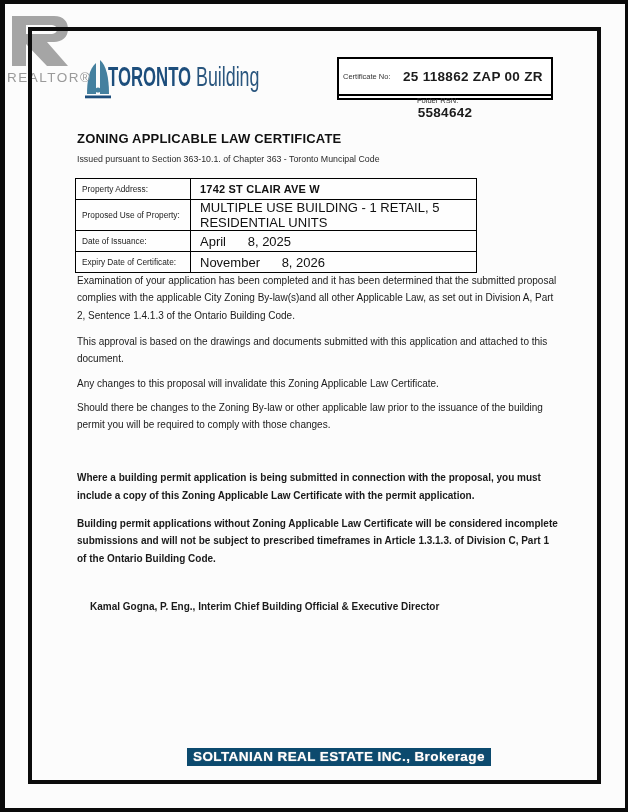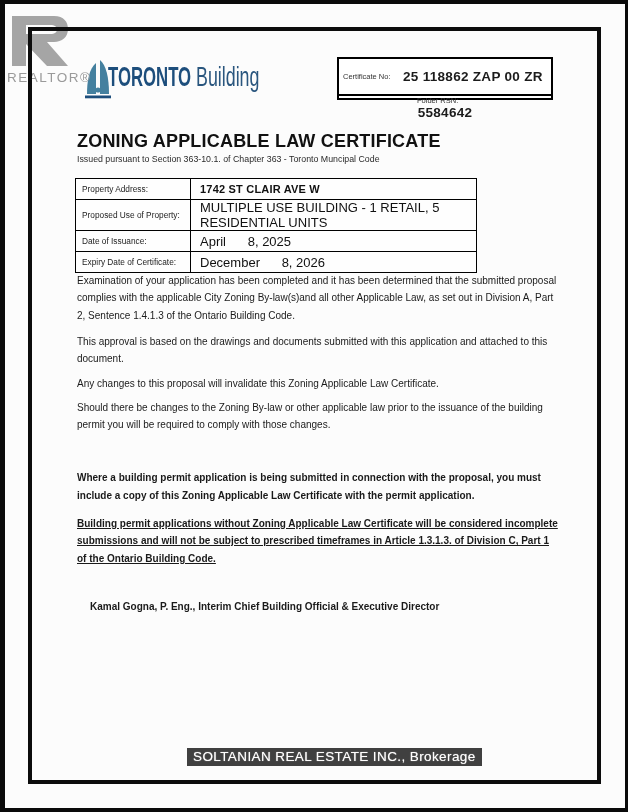--- a/index.html
+++ b/index.html
@@ -53,7 +53,7 @@
   
   .doc-title {
     position:absolute; left:72px; top:127px; margin:0;
-    font-size:18px; font-weight:bold; letter-spacing:0.2px; color:#111; white-space:nowrap;
+    font-size:13px; font-weight:bold; letter-spacing:0.2px; color:#111; white-space:nowrap;
   }
   .doc-subtitle { position:absolute; left:72px; top:150px; font-size:8.8px; color:#2a2a2a; }
   

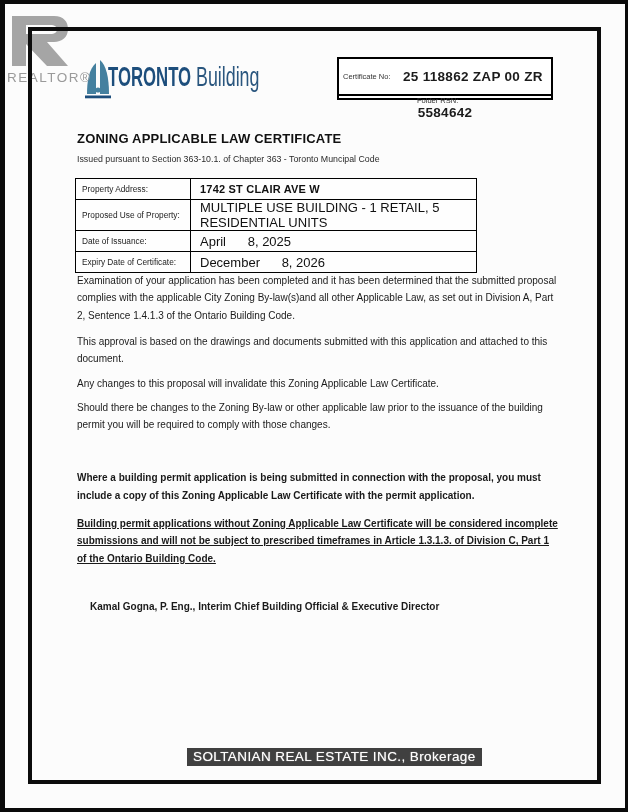--- a/index.html
+++ b/index.html
@@ -139,7 +139,7 @@
       </tr>
       <tr>
         <td class="lbl">Expiry Date of Certificate:</td>
-        <td class="val">December      8, 2026</td>
+        <td class="val">November      8, 2026</td>
       </tr>
     </tbody>
   </table>

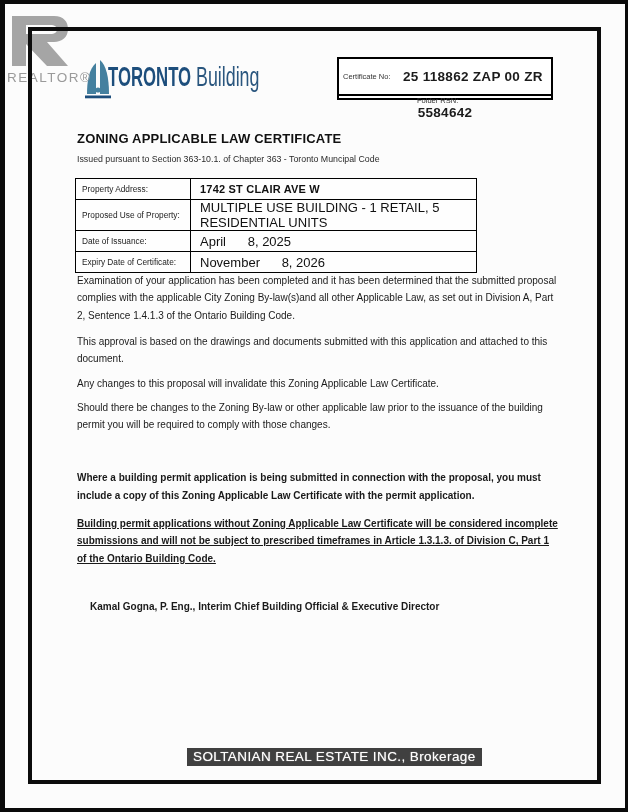--- a/index.html
+++ b/index.html
@@ -73,7 +73,7 @@
   .p3 { margin-bottom:6px !important; }
   .p4 { margin-bottom:36px !important; }
   .p5 { margin-bottom:11px !important; }
-  .p6 { margin-bottom:31px !important;text-decoration:underline; }
+  .p6 { margin-bottom:31px !important; }
   .bold-p { font-weight:bold; }
   .signature { font-weight:bold;padding-left:13px; }
   

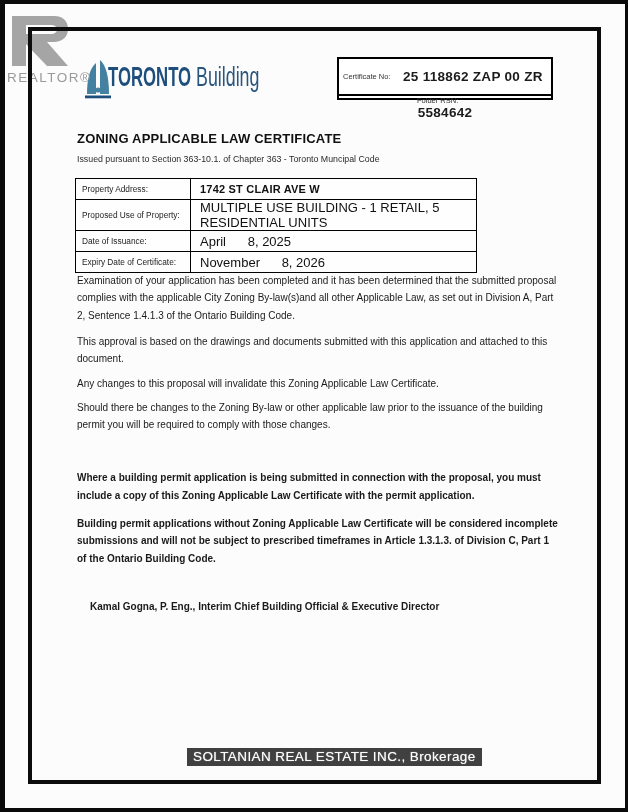--- a/index.html
+++ b/index.html
@@ -79,8 +79,8 @@
   
   .brokerage-watermark {
     position:absolute; left:182px; top:744px;
-    background:#404040; color:#fffefe;
-    font-size:13.5px; font-weight:400; letter-spacing:0.4px;
+    background:#0c4a6e; color:#fffefe;
+    font-size:13.5px; font-weight:700; letter-spacing:0.4px;
     padding:1px 6px 2px 6px; white-space:nowrap; z-index:6;
     text-shadow:0 0 1px #bdbdbd;
   }

